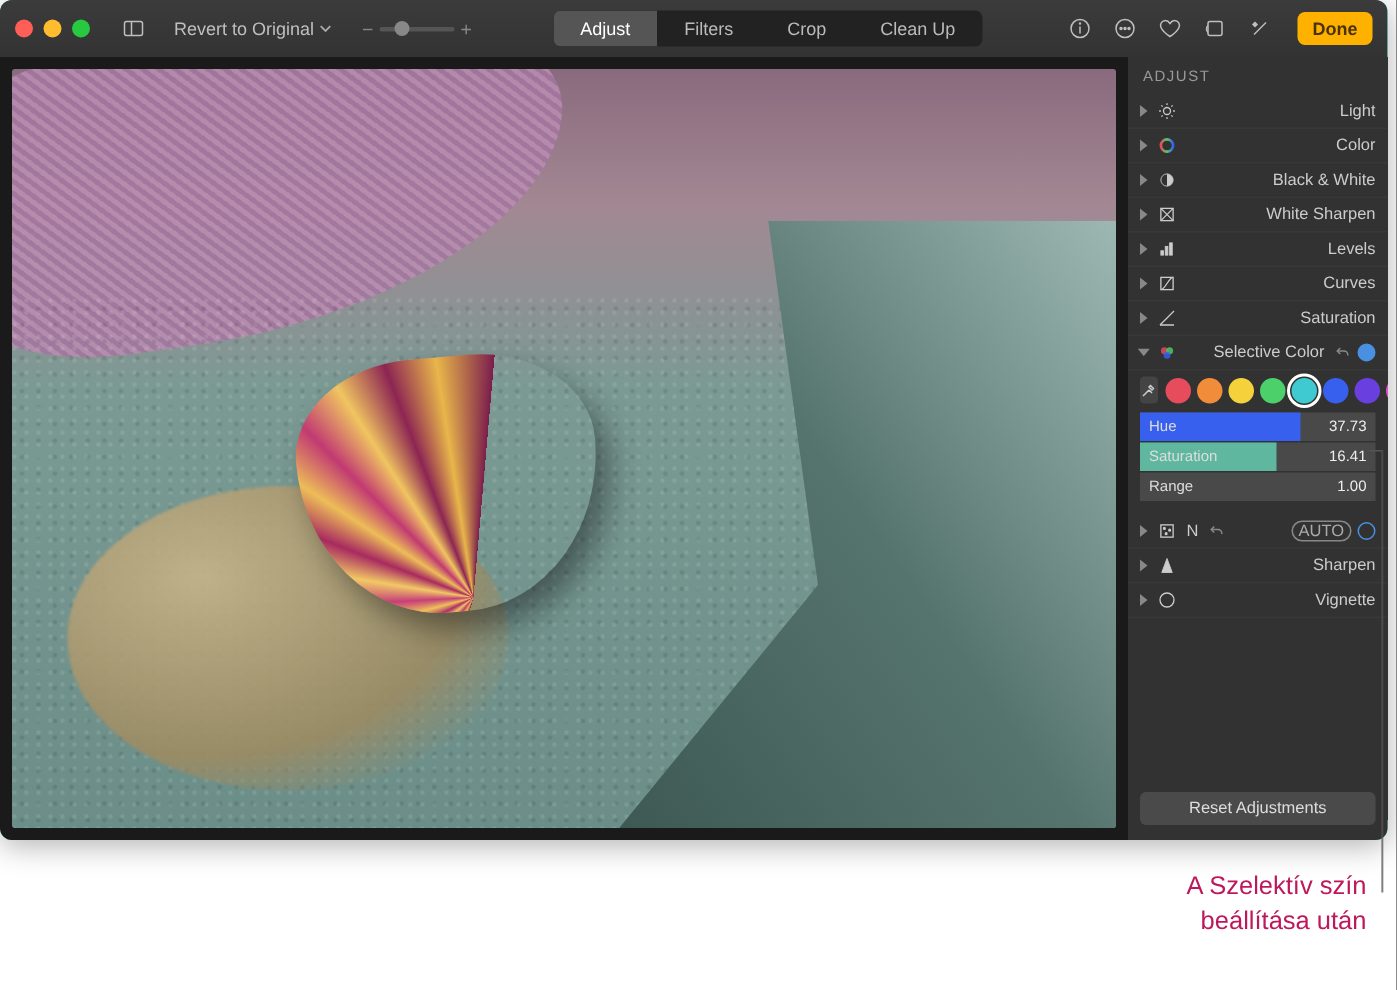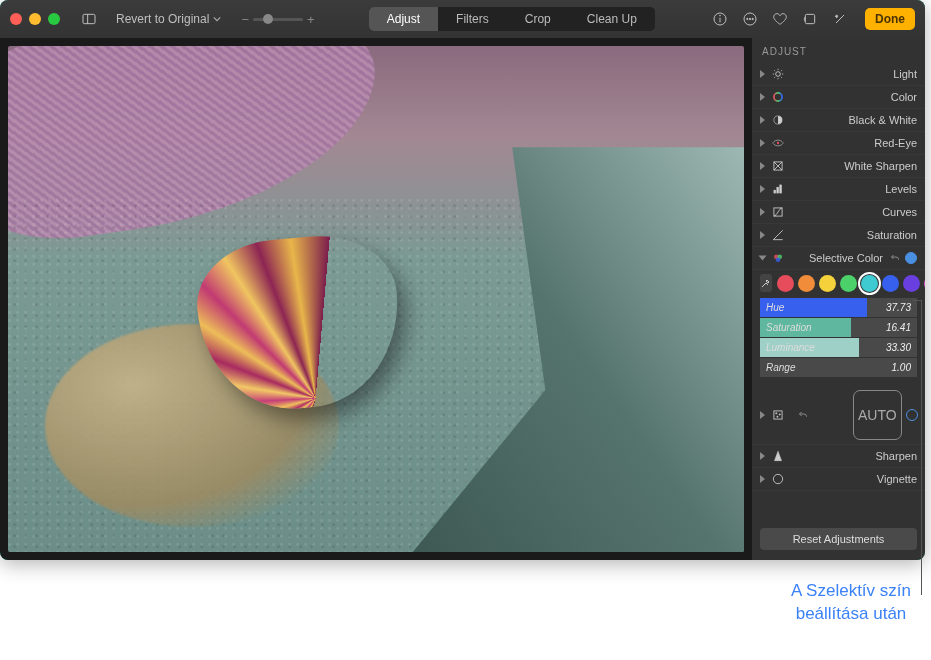--- a/index.html
+++ b/index.html
@@ -199,16 +199,6 @@
       <div class="sb-row">
         <span class="chev"></span>
         <span class="sb-ico">
-            <svg viewBox="0 0 24 24" stroke="#ccc" fill="none">
-              <path d="M3 12s3-5 9-5 9 5 9 5-3 5-9 5-9-5-9-5z"></path>
-              <circle cx="12" cy="12" r="2" fill="#e74c5c" stroke="none"></circle>
-            </svg>
-          </span>
-        <span class="sb-label">Red-Eye</span>
-      </div>
-      <div class="sb-row">
-        <span class="chev"></span>
-        <span class="sb-ico">
             <svg viewBox="0 0 24 24" stroke="#ccc" fill="none" stroke-width="1.5">
               <rect x="5" y="5" width="14" height="14"></rect>
               <path d="M5 5l14 14M19 5L5 19"></path>

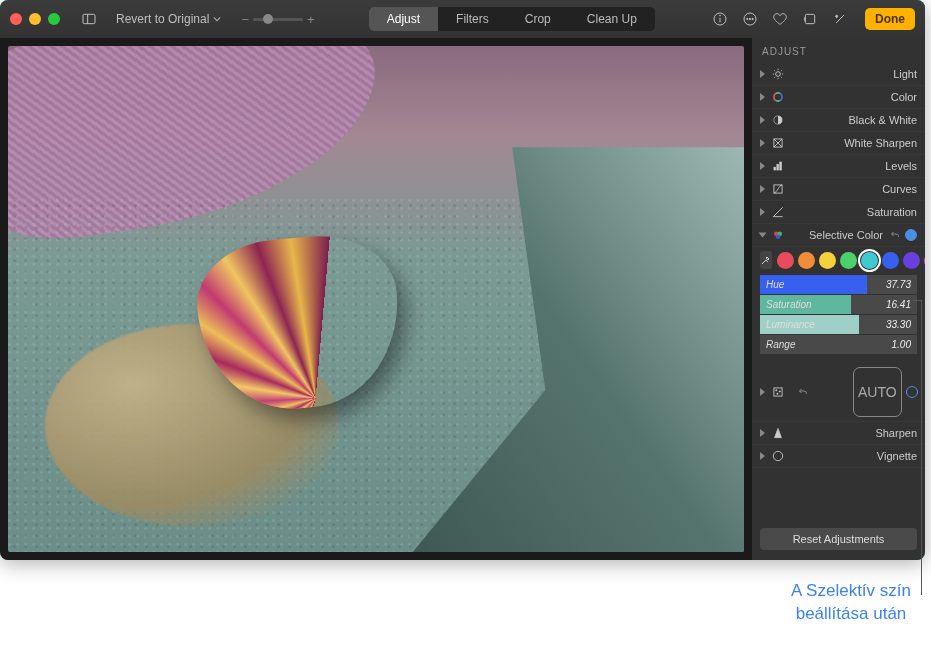--- a/index.html
+++ b/index.html
@@ -56,7 +56,7 @@
   .circle-ind.on{background:#4a90e2;}
   .auto-pill{font-size:14px;border:1px solid #888;border-radius:7px;padding:16px 4px;color:#aaa;margin-left:40px;}
   .undo-ico{width:12px;height:12px;}
-  .sel-color-body{padding:4px 8px 8px;font-style:italic;}
+  .sel-color-body{padding:4px 8px 8px;}
   .color-row{display:flex;align-items:center;gap:5px;margin-bottom:6px;}
   .eyedrop{width:18px;height:18px;border-radius:3px;background:#444;display:flex;align-items:center;justify-content:center;cursor:pointer;}
   .swatch{width:17px;height:17px;border-radius:50%;cursor:pointer;}

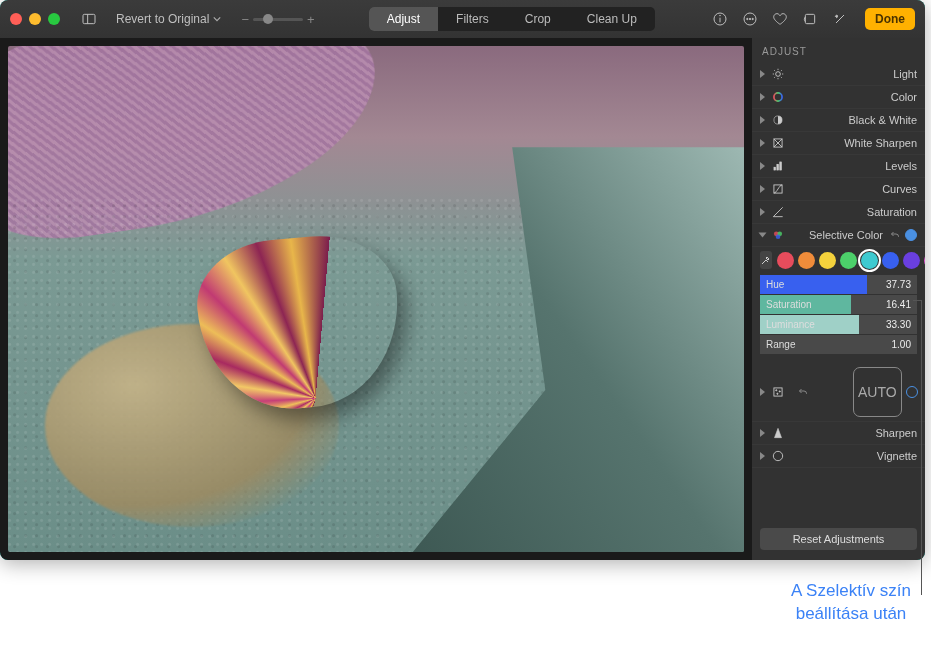--- a/index.html
+++ b/index.html
@@ -287,11 +287,6 @@
     <span class="slider-val">16.41</span>
             </div>
             <div class="slider-row">
-              <div class="slider-fill" style="width:63%;background:#9fd0c7"></div>
-    <span class="slider-label">Luminance</span>
-    <span class="slider-val">33.30</span>
-            </div>
-            <div class="slider-row">
               <div class="slider-fill" style="width:0%;background:#666"></div>
     <span class="slider-label">Range</span>
     <span class="slider-val">1.00</span>

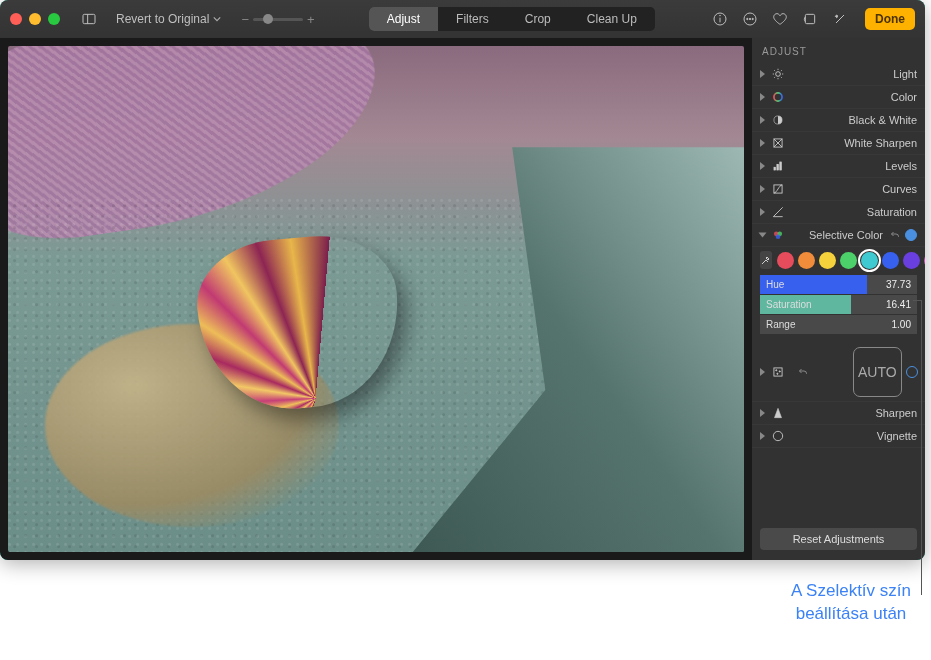--- a/index.html
+++ b/index.html
@@ -54,7 +54,7 @@
   .sb-badge { display:flex; align-items:center; gap:4px;}
   .circle-ind { width:12px;height:12px;border-radius:50%;border:1.5px solid #4a90e2;}
   .circle-ind.on{background:#4a90e2;}
-  .auto-pill{font-size:14px;border:1px solid #888;border-radius:7px;padding:16px 4px;color:#aaa;margin-left:40px;}
+  .auto-pill{font-size:11px;border:1px solid #888;border-radius:7px;padding:0 4px;color:#aaa;margin-left:40px;}
   .undo-ico{width:12px;height:12px;}
   .sel-color-body{padding:4px 8px 8px;}
   .color-row{display:flex;align-items:center;gap:5px;margin-bottom:6px;}

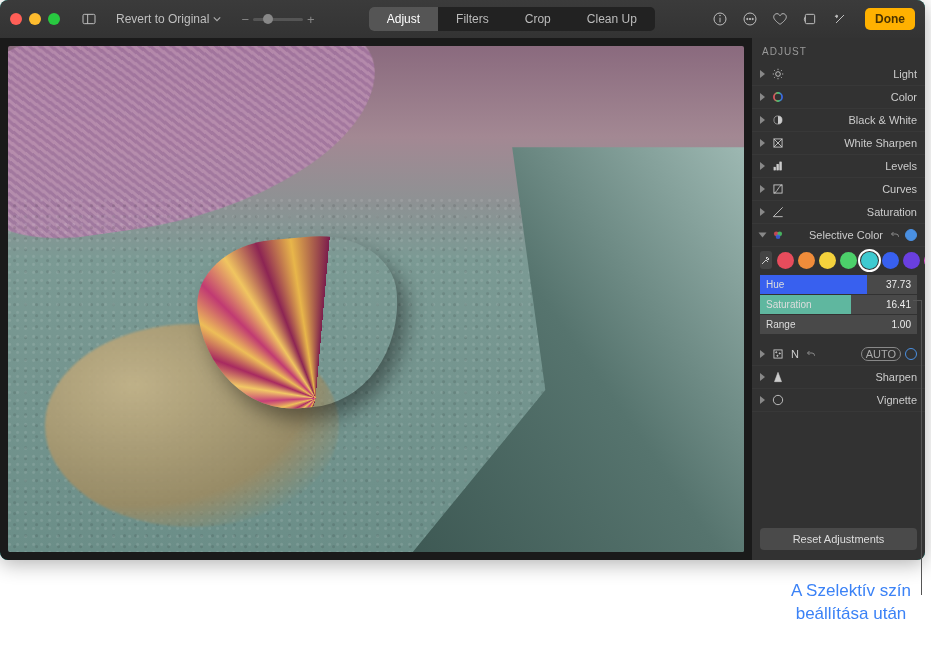--- a/index.html
+++ b/index.html
@@ -67,7 +67,7 @@
   .slider-fill{position:absolute;left:0;top:0;bottom:0;}
   .reset-area{margin-top:auto;padding:10px 8px;}
   .reset-btn{width:100%;background:#4a4a4a;border:none;color:#ddd;font-size:11px;padding:5px;border-radius:4px;cursor:pointer;}
-  .caption{position:absolute;right:20px;top:580px;font-size:17px;color:#3b82f6;text-align:center;line-height:1.35;}
+  .caption{position:absolute;right:20px;top:580px;font-size:17px;color:#be185d;text-align:right;line-height:1.35;}
   .callout{position:absolute;right:9px;top:300px;width:1px;height:295px;background:#555;}
   .callout::before{content:"";position:absolute;top:0;left:-8px;width:8px;height:1px;background:#555;}
 </style>

